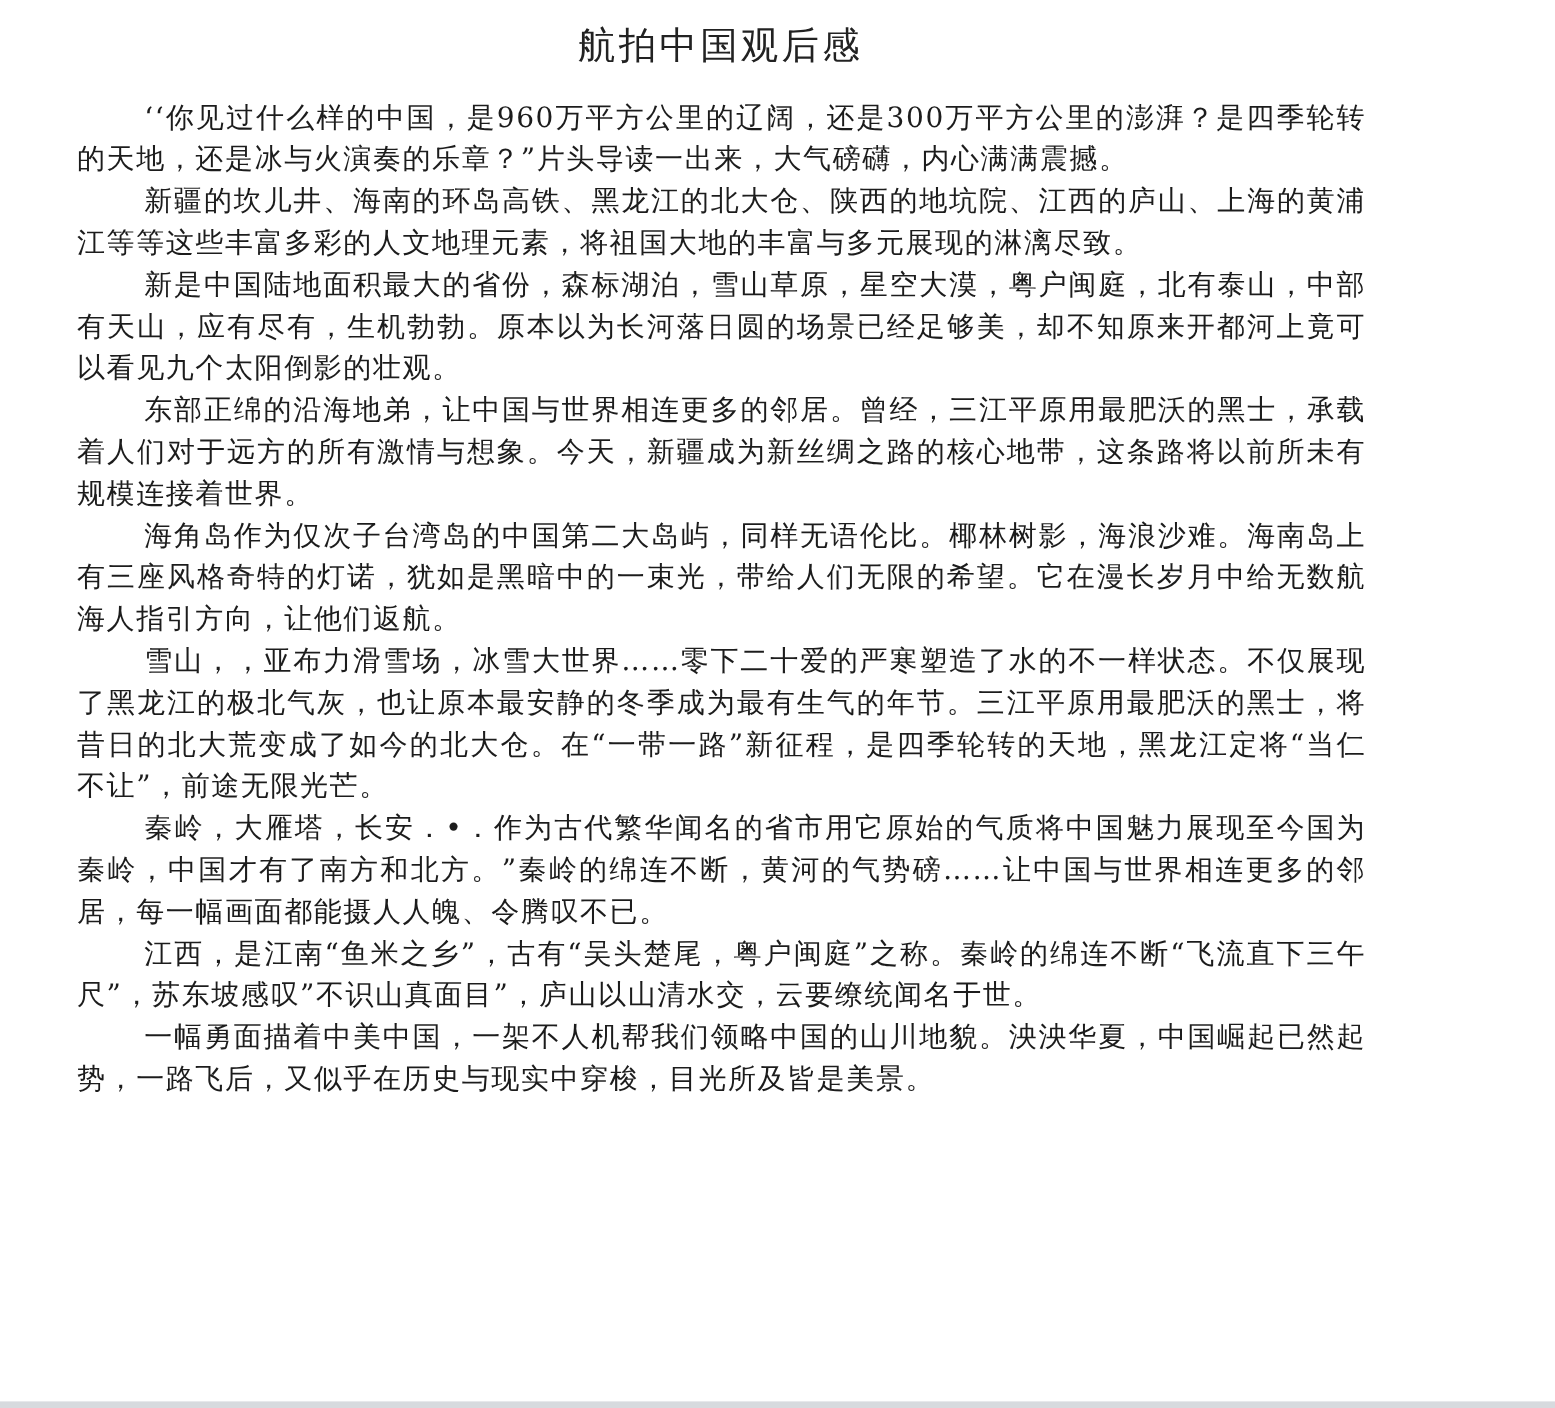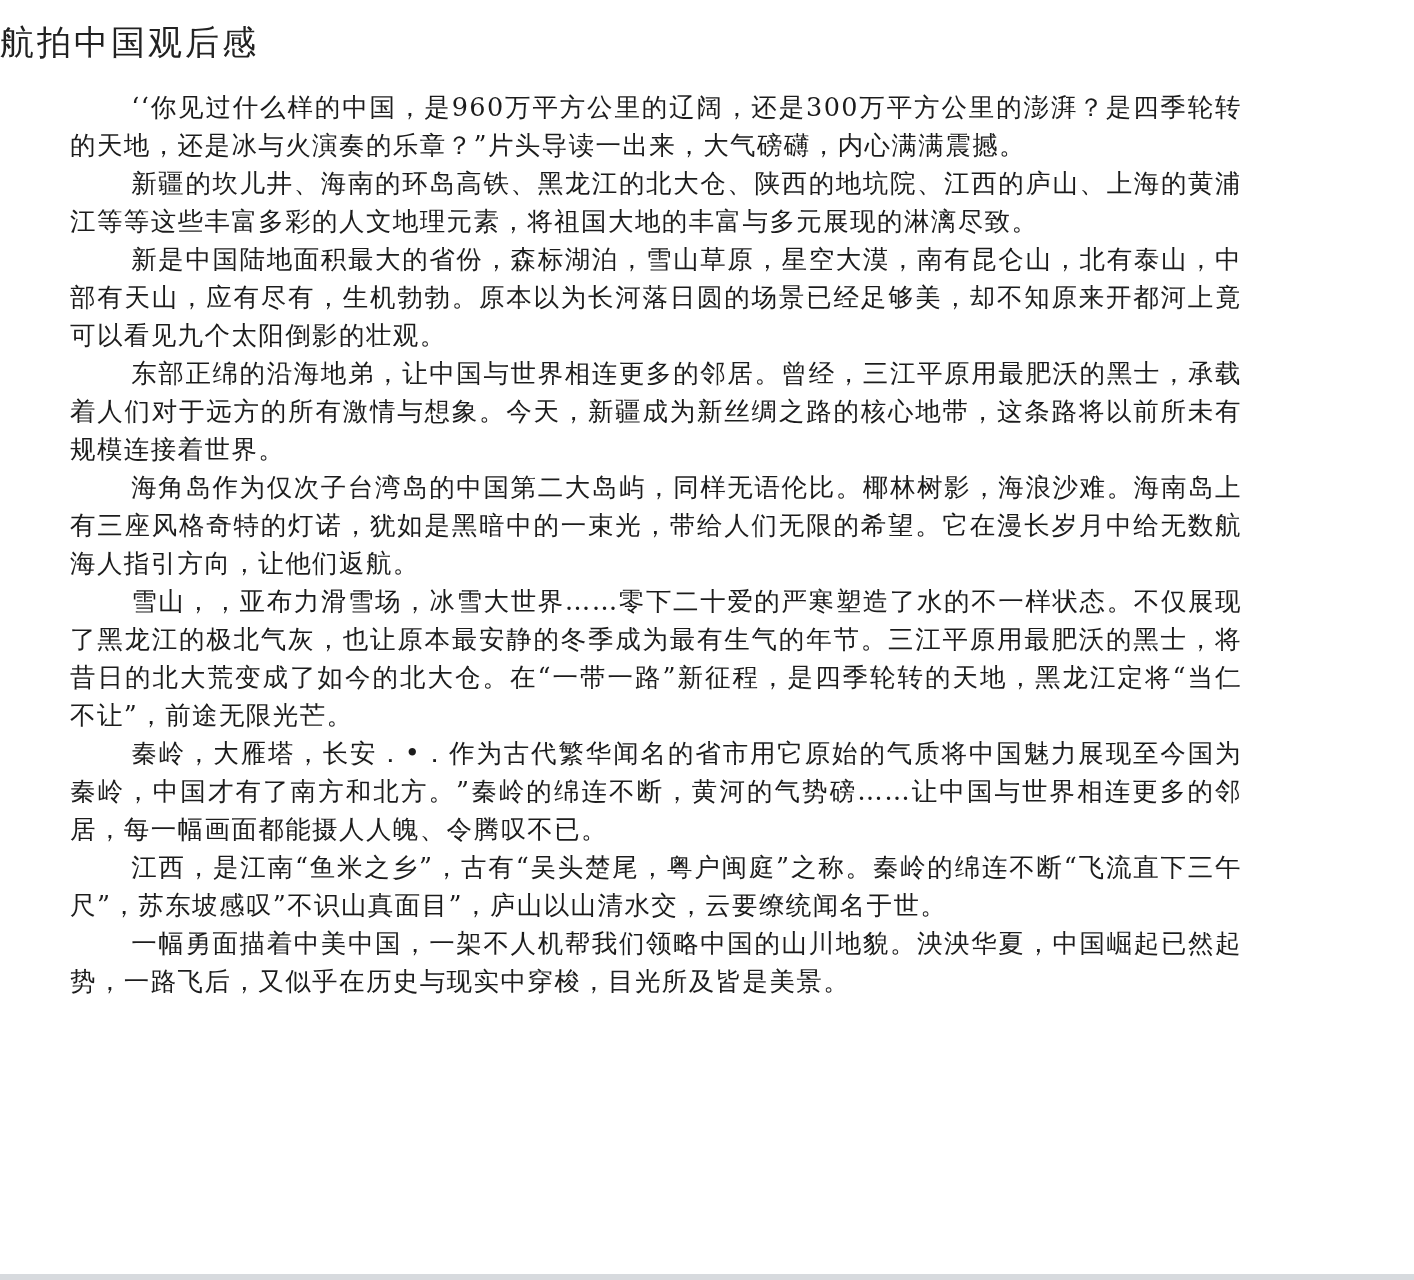--- a/index.html
+++ b/index.html
@@ -28,7 +28,7 @@
       left: 0;
       top: 18px;
       width: 1310px;
-      text-align: left;
+      text-align: center;
       font-size: 34px;
       letter-spacing: 3px;
       line-height: 48px;

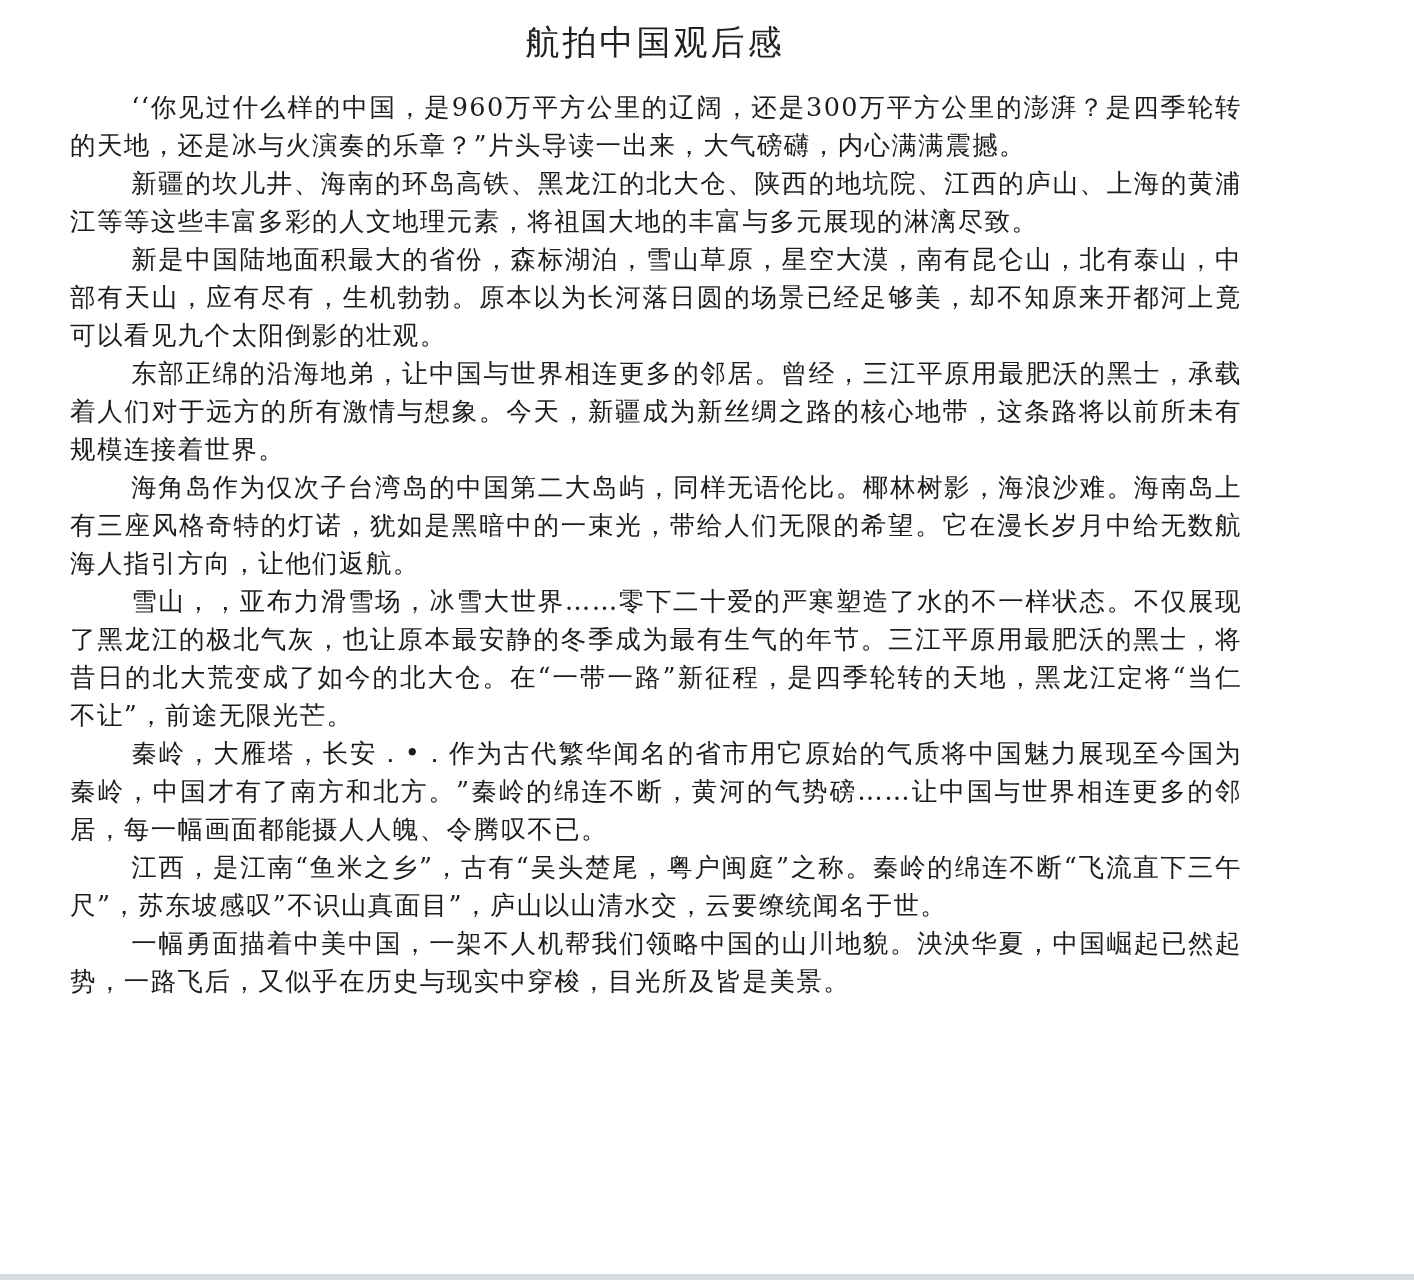--- a/index.html
+++ b/index.html
@@ -68,7 +68,7 @@
   <div class="body-text">
     <p class="para">‘‘你见过什么样的中国，是960万平方公里的辽阔，还是300万平方公里的澎湃？是四季轮转的天地，还是冰与火演奏的乐章？”片头导读一出来，大气磅礴，内心满满震撼。</p>
     <p class="para">新疆的坎儿井、海南的环岛高铁、黑龙江的北大仓、陕西的地坑院、江西的庐山、上海的黄浦江等等这些丰富多彩的人文地理元素，将祖国大地的丰富与多元展现的淋漓尽致。</p>
-    <p class="para">新是中国陆地面积最大的省份，森标湖泊，雪山草原，星空大漠，南有昆仑山，北有泰山，中部有天山，应有尽有，生机勃勃。原本以为长河落日圆的场景已经足够美，却不知原来开都河上竟可以看见九个太阳倒影的壮观。</p>
+    <p class="para">新是中国陆地面积最大的省份，森标湖泊，雪山草原，星空大漠，粤户闽庭，北有泰山，中部有天山，应有尽有，生机勃勃。原本以为长河落日圆的场景已经足够美，却不知原来开都河上竟可以看见九个太阳倒影的壮观。</p>
     <p class="para">东部正绵的沿海地弟，让中国与世界相连更多的邻居。曾经，三江平原用最肥沃的黑士，承载着人们对于远方的所有激情与想象。今天，新疆成为新丝绸之路的核心地带，这条路将以前所未有规模连接着世界。</p>
     <p class="para">海角岛作为仅次子台湾岛的中国第二大岛屿，同样无语伦比。椰林树影，海浪沙难。海南岛上有三座风格奇特的灯诺，犹如是黑暗中的一束光，带给人们无限的希望。它在漫长岁月中给无数航海人指引方向，让他们返航。</p>
     <p class="para">雪山，，亚布力滑雪场，冰雪大世界……零下二十爱的严寒塑造了水的不一样状态。不仅展现了黑龙江的极北气灰，也让原本最安静的冬季成为最有生气的年节。三江平原用最肥沃的黑士，将昔日的北大荒变成了如今的北大仓。在“一带一路”新征程，是四季轮转的天地，黑龙江定将“当仁不让”，前途无限光芒。</p>

